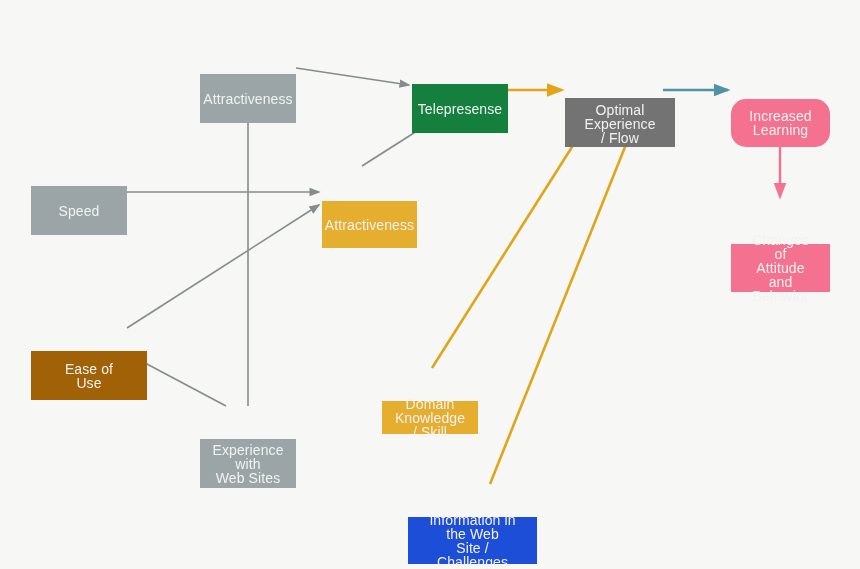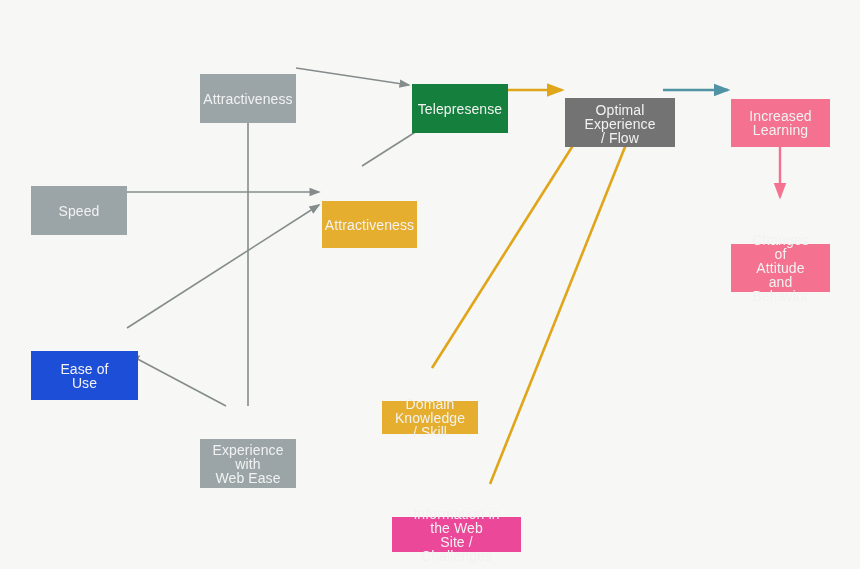--- a/index.html
+++ b/index.html
@@ -108,7 +108,7 @@
         <span class="node-label">Optimal
 Experience / Flow</span>
       </div>
-      <div class="node" style="left: 731px; top: 66px; width: 99px; height: 48px; background: rgb(244, 114, 143); color: rgb(242, 242, 242);">
+      <div class="node" style="left: 731px; top: 66px; width: 99px; height: 48px; background: rgb(244, 114, 143); color: rgb(242, 242, 242); border-radius: 15px;">
         <span class="node-label">Increased
 Learning</span>
       </div>

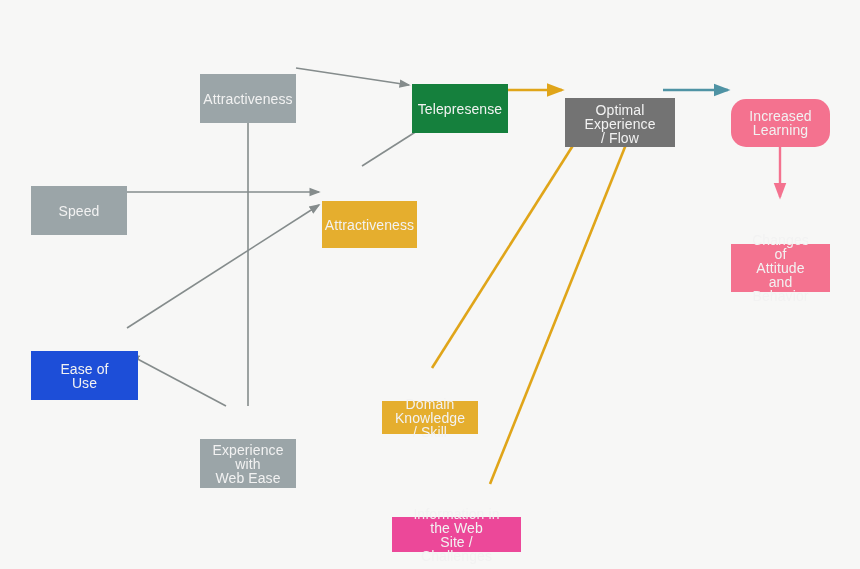--- a/index.html
+++ b/index.html
@@ -123,7 +123,7 @@
 Attitude and
 Behavior</span>
       </div>
-      <div class="node" style="left: 31px; top: 318px; width: 107px; height: 49px; background: #1d4ed8; color: rgb(242, 242, 242);">
+      <div class="node" style="left: 31px; top: 318px; width: 116px; height: 49px; background: #a16207; color: rgb(242, 242, 242);">
         <span class="node-label">Ease of Use</span>
       </div>
       <div class="node" style="left: 382px; top: 368px; width: 96px; height: 33px; background: rgb(229, 174, 46); color: rgb(242, 242, 242);">

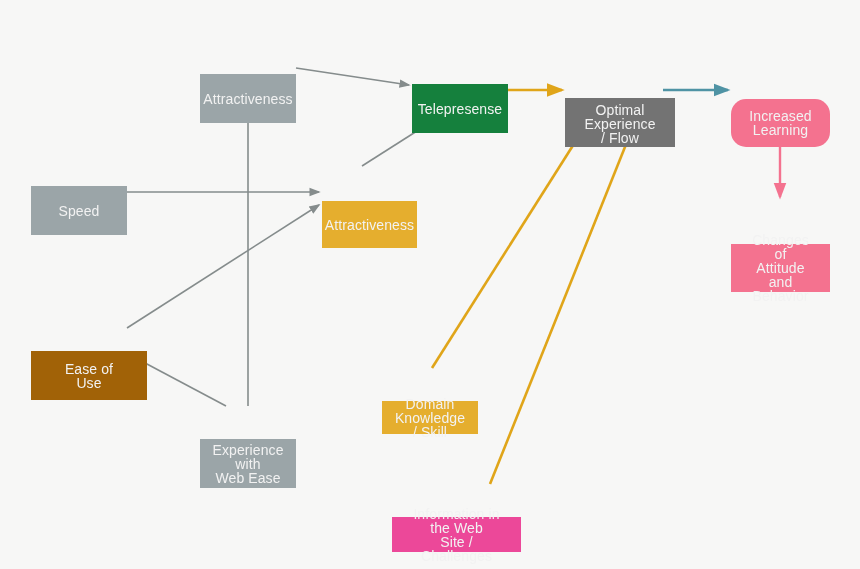--- a/index.html
+++ b/index.html
@@ -132,7 +132,7 @@
       </div>
       <div class="node" style="left: 200px; top: 406px; width: 96px; height: 49px; background: rgb(155, 165, 168); color: rgb(242, 242, 242);">
         <span class="node-label">Experience with
-Web Ease</span>
+Web Sites</span>
       </div>
       <div class="node" style="left: 392px; top: 484px; width: 129px; height: 35px; background: #ec4899; color: rgb(242, 242, 242);">
         <span class="node-label">Information in the Web

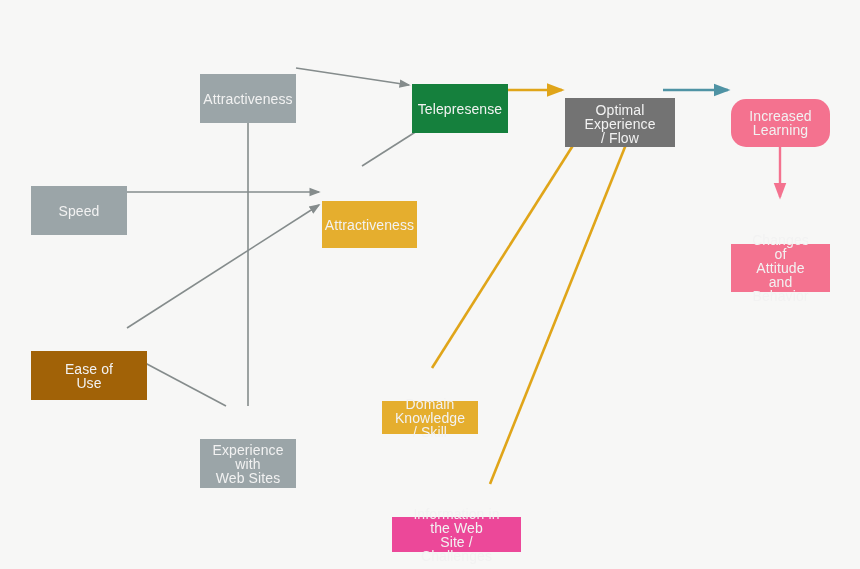--- a/index.html
+++ b/index.html
@@ -134,7 +134,7 @@
         <span class="node-label">Experience with
 Web Sites</span>
       </div>
-      <div class="node" style="left: 392px; top: 484px; width: 129px; height: 35px; background: #ec4899; color: rgb(242, 242, 242);">
+      <div class="node" style="left: 408px; top: 484px; width: 129px; height: 47px; background: #1d4ed8; color: rgb(242, 242, 242);">
         <span class="node-label">Information in the Web
 Site / Challenges</span>
       </div>

